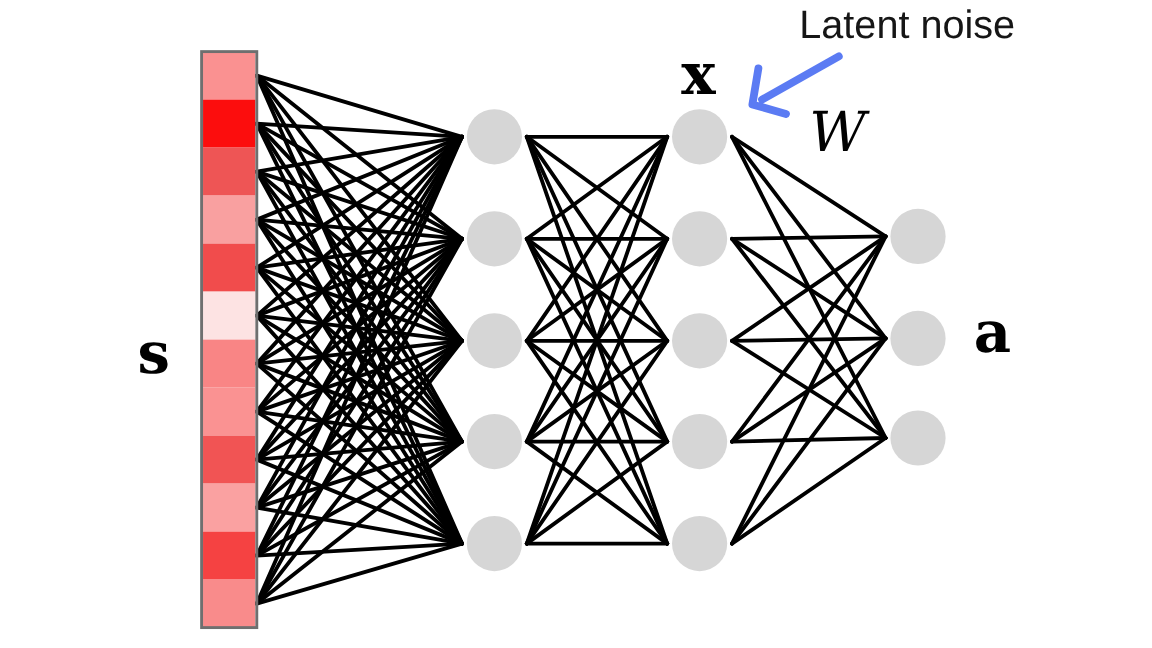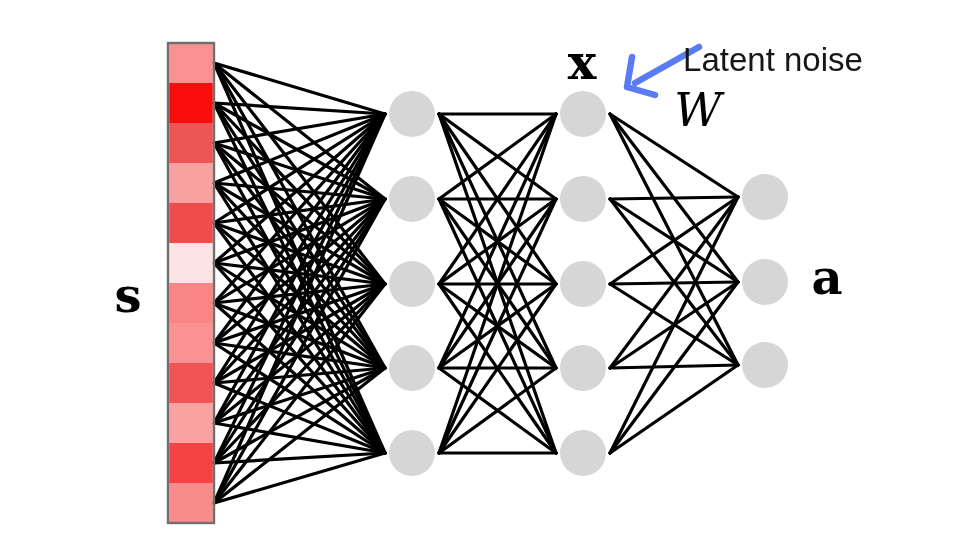--- a/index.html
+++ b/index.html
@@ -184,7 +184,7 @@
 
   <div class="lbl math-italic" style="left:698px; top:110px;">W</div>
 
-  <div class="lbl annotation" style="left:773px; top:20px;margin-top:39px;">Latent noise</div>
+  <div class="lbl annotation" style="left:756px; top:20px;">Latent noise</div>
 </div>
 
 </body></html>

